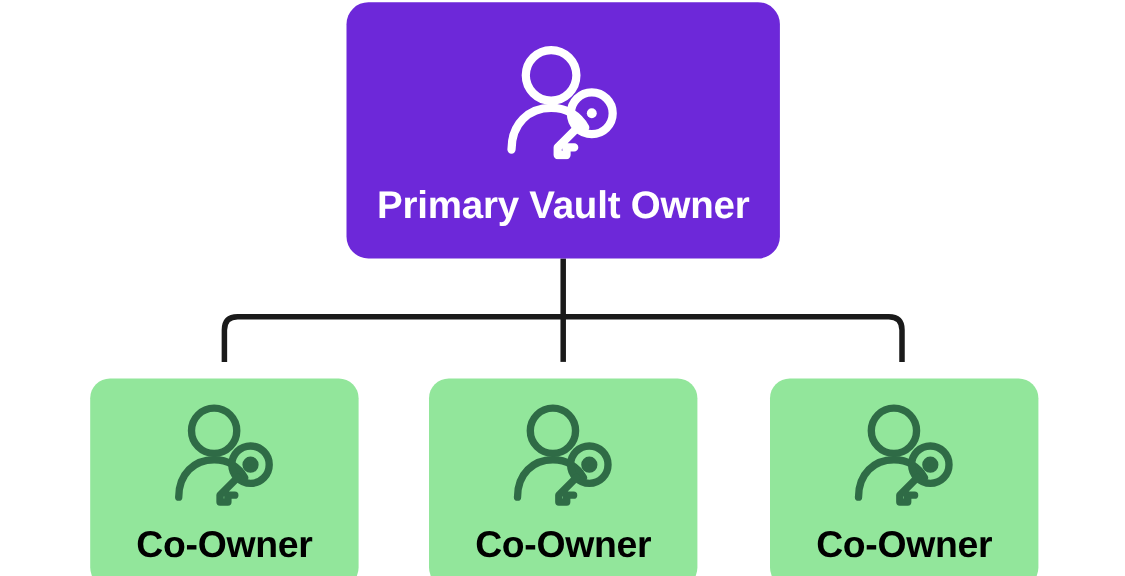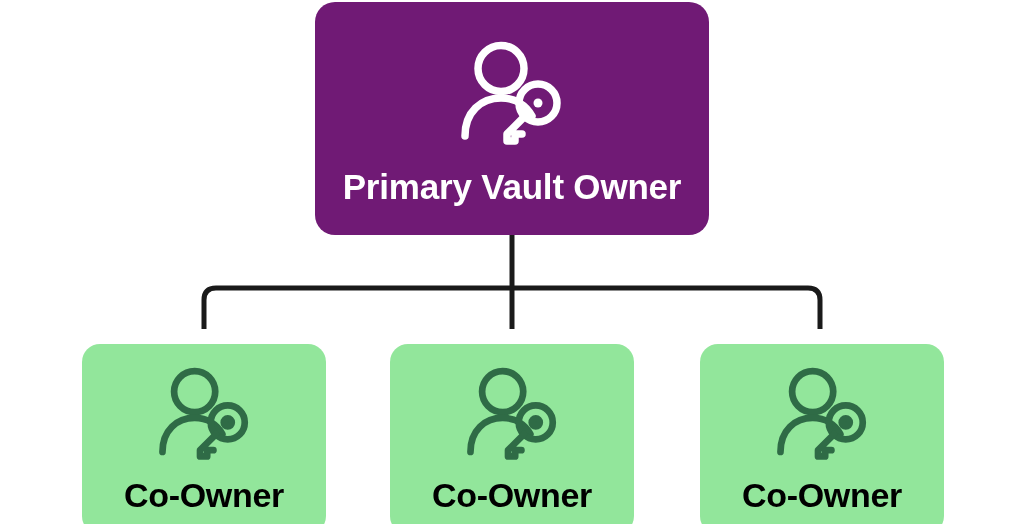--- a/index.html
+++ b/index.html
@@ -98,7 +98,7 @@
     </g>
   </svg>
 
-  <div class="node node-root" style="background: #701a75;">
+  <div class="node node-root" style="background: #6d28d9;">
     <span class="node-icon">
       <svg width="106" height="104" viewBox="0 0 106 104" fill="none" stroke="#ffffff" stroke-width="7.5" stroke-linecap="round" stroke-linejoin="round">
 

